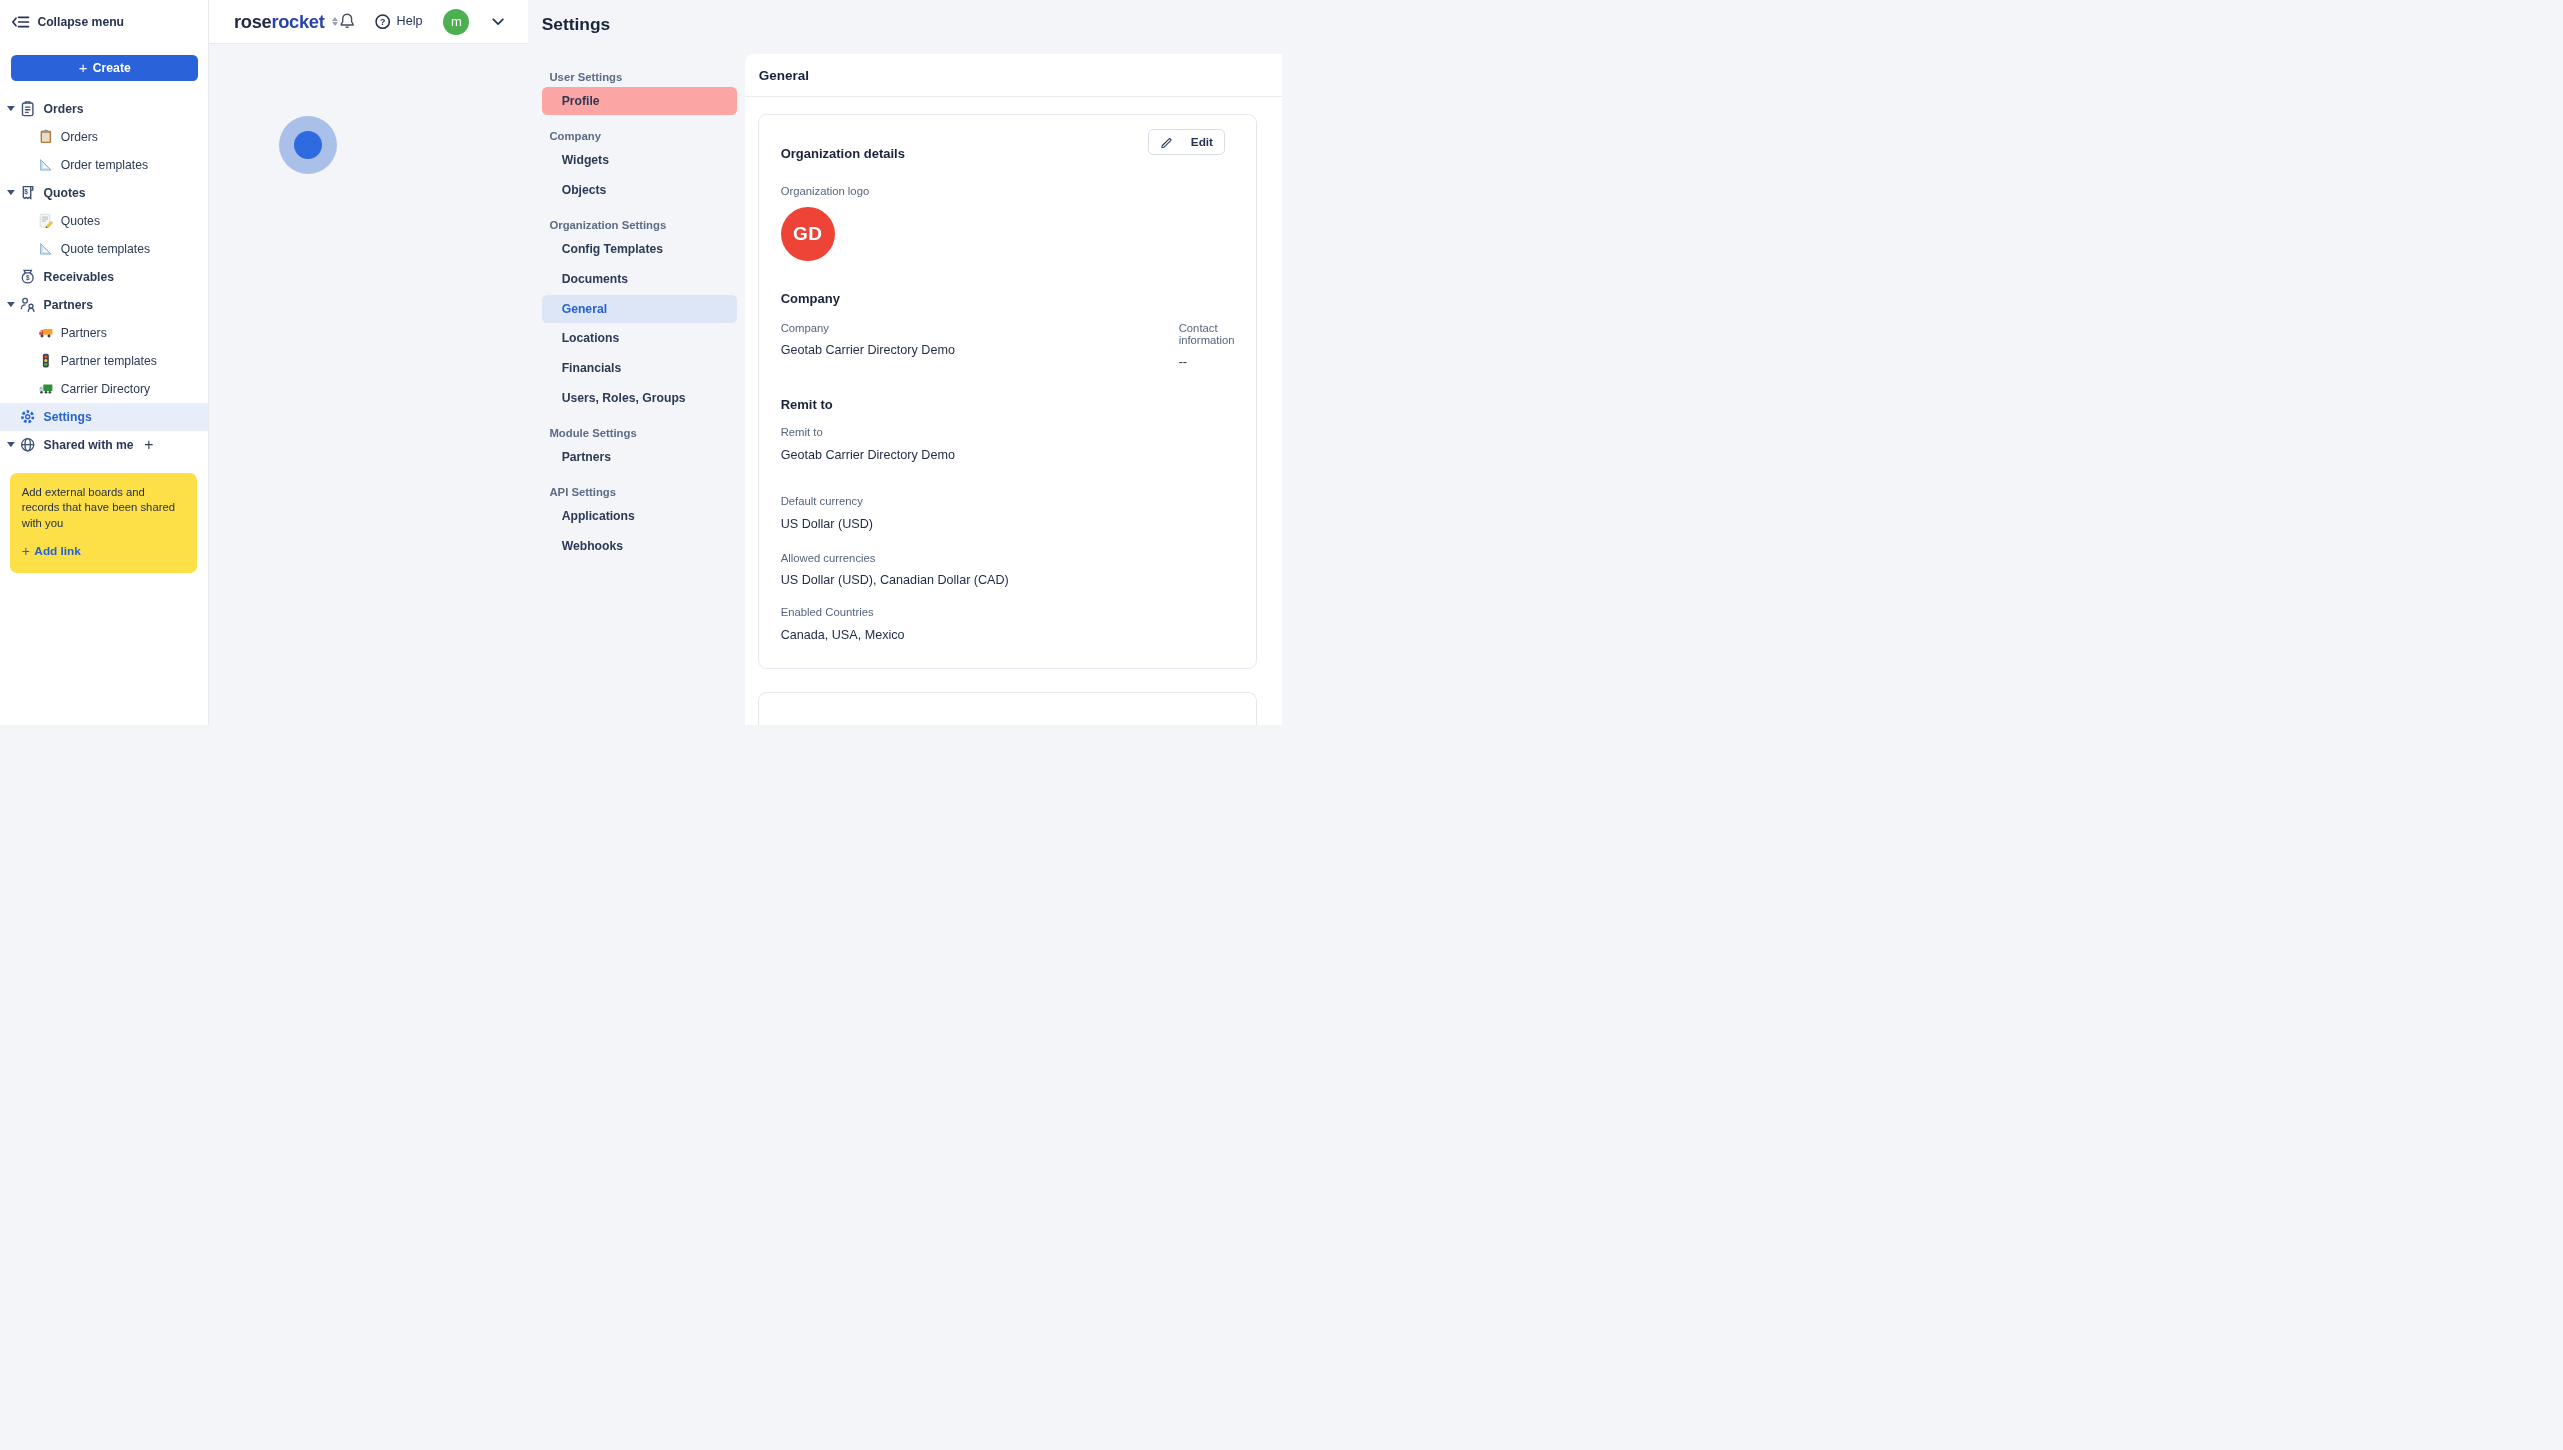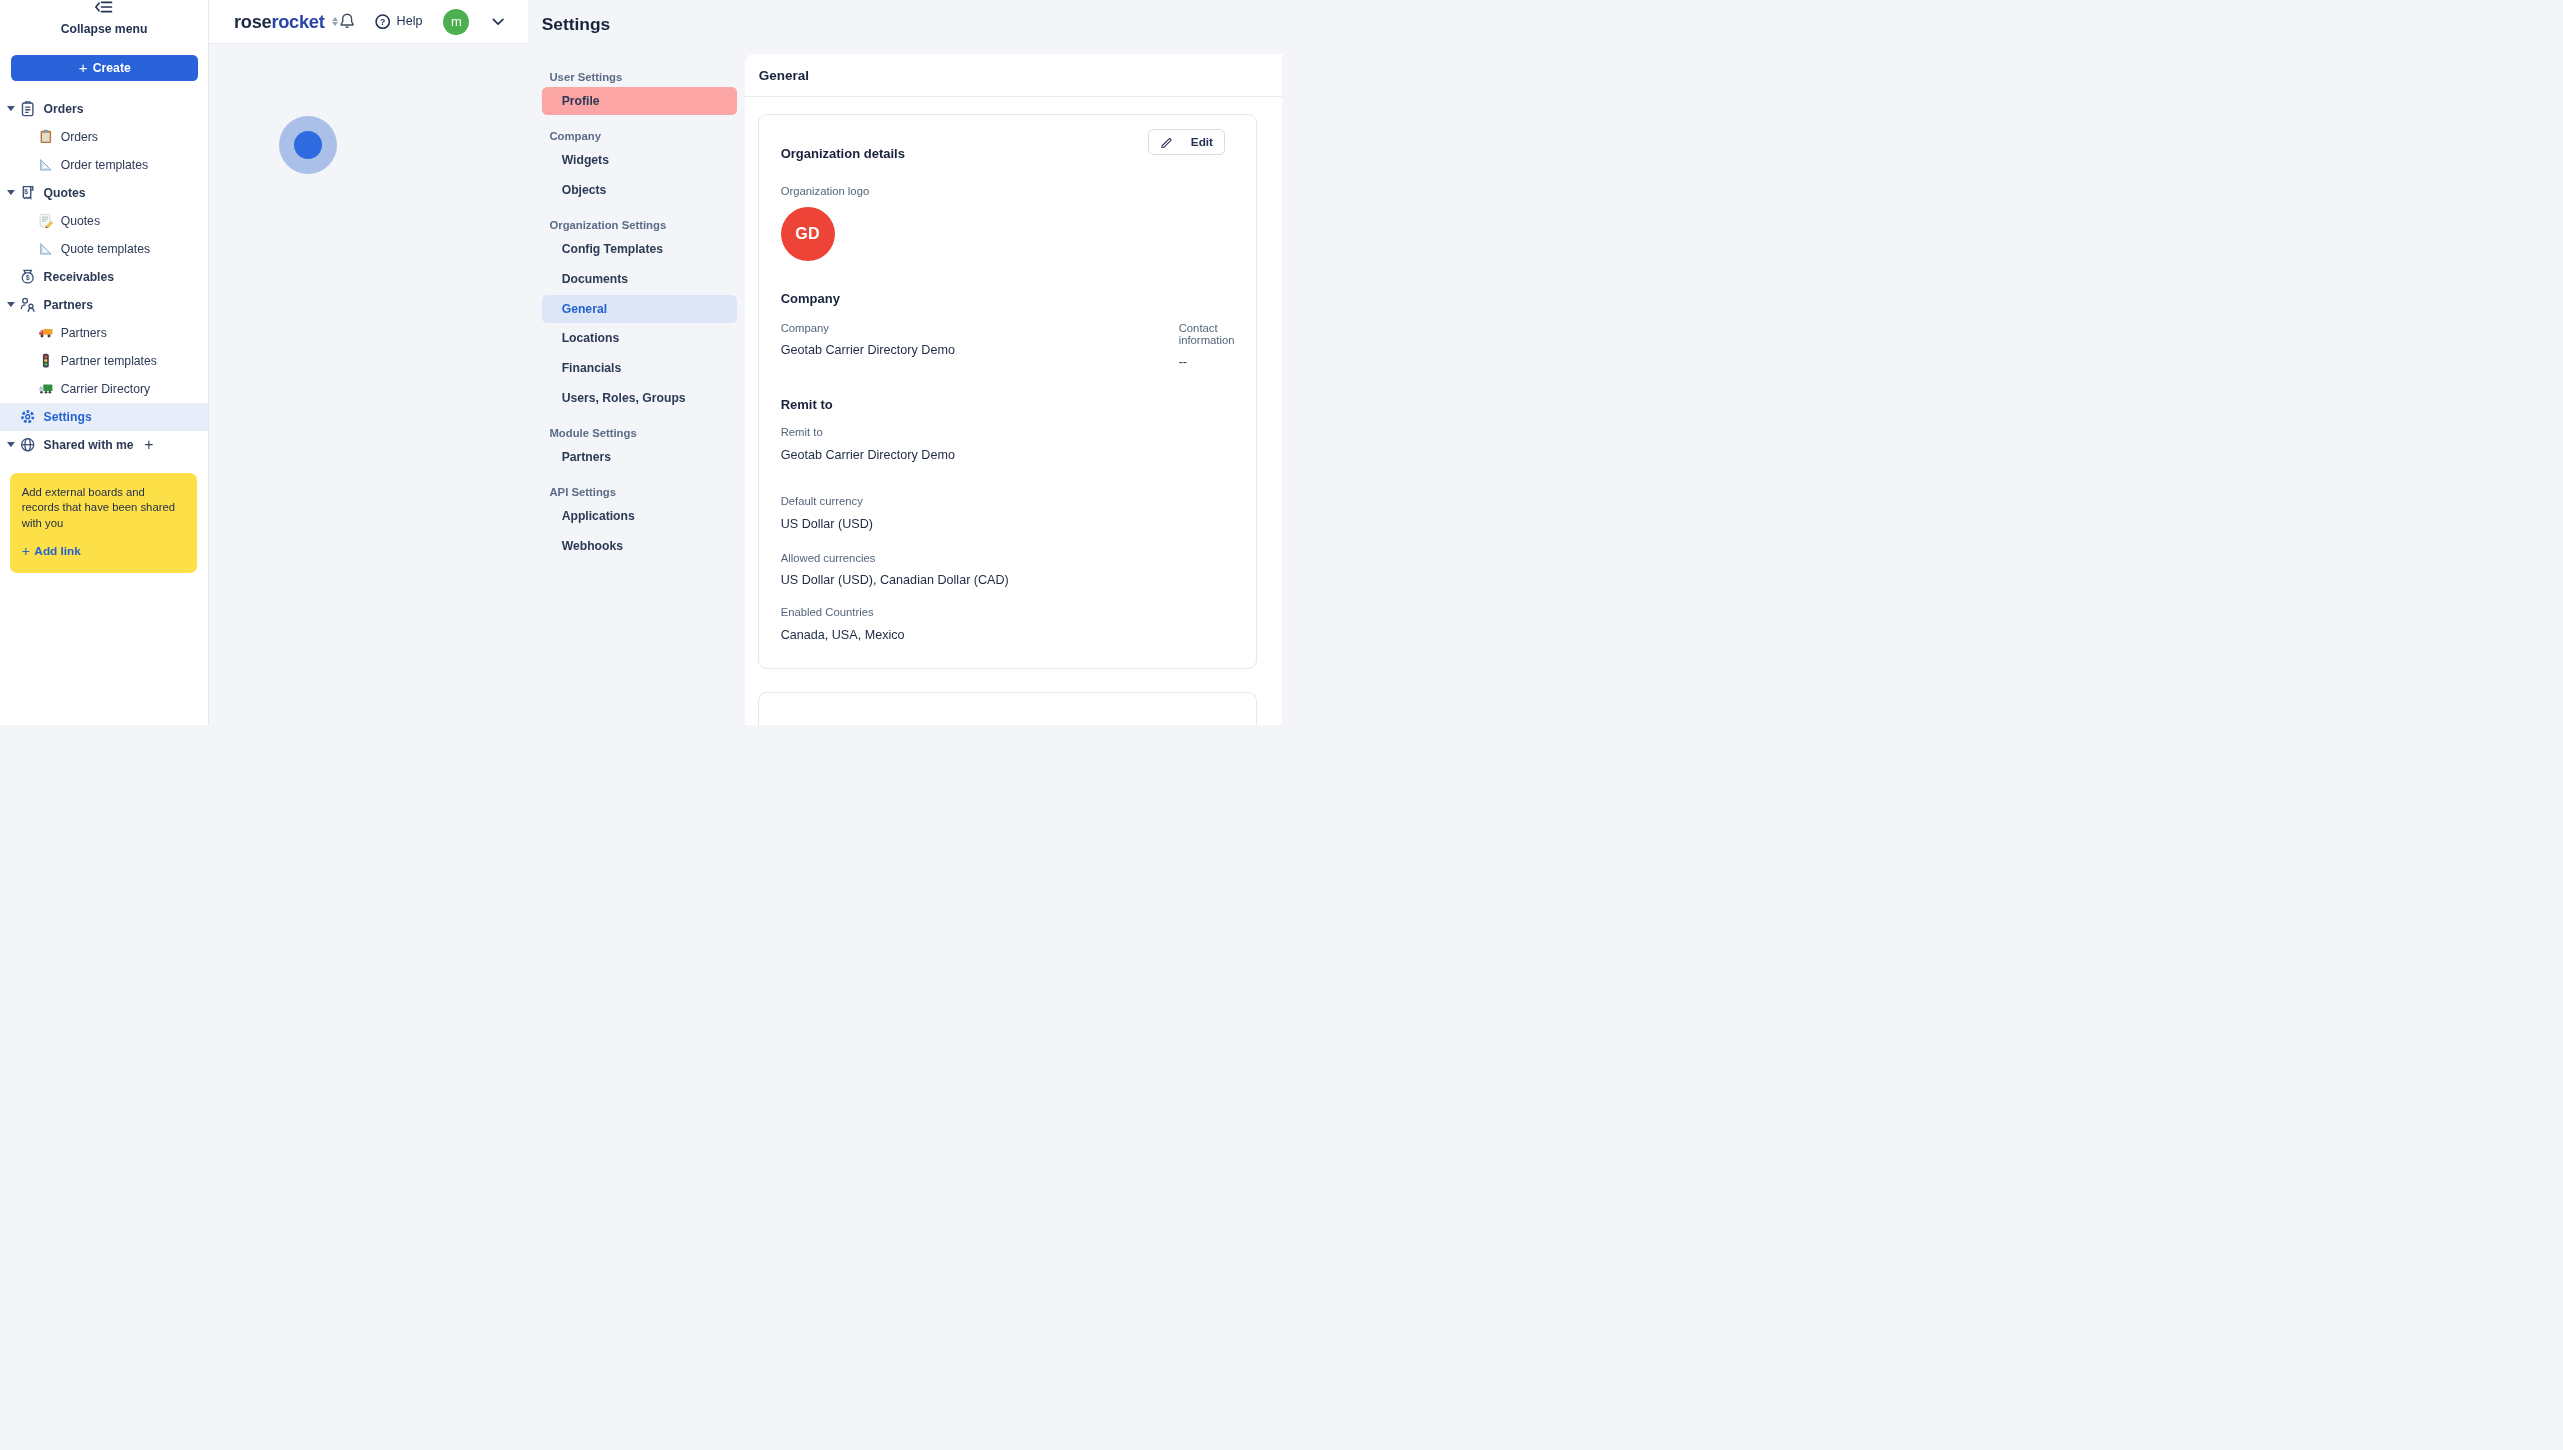--- a/index.html
+++ b/index.html
@@ -9,7 +9,7 @@
 
   
   .sidebar { width:209px; flex-shrink:0; background:#fff; border-right:0.9px solid #e7e9ef; position:relative; }
-  .sb-top { height:44px; display:flex; align-items:center; padding:0 12.2px; gap:7.8px; cursor:pointer;flex-direction:column; }
+  .sb-top { height:44px; display:flex; align-items:center; padding:0 12.2px; gap:7.8px; cursor:pointer; }
   .sb-top .lbl { font-size:12.2px; font-weight:700; color:#243353; }
   .create-btn { margin:10.5px 11.3px 0; height:26px; width:187px; background:#2a62d9; border:none; border-radius:5.2px;
     color:#fff; font-family:inherit; font-size:12.2px; font-weight:700; display:flex; align-items:center; justify-content:center; gap:5.2px; cursor:pointer; }

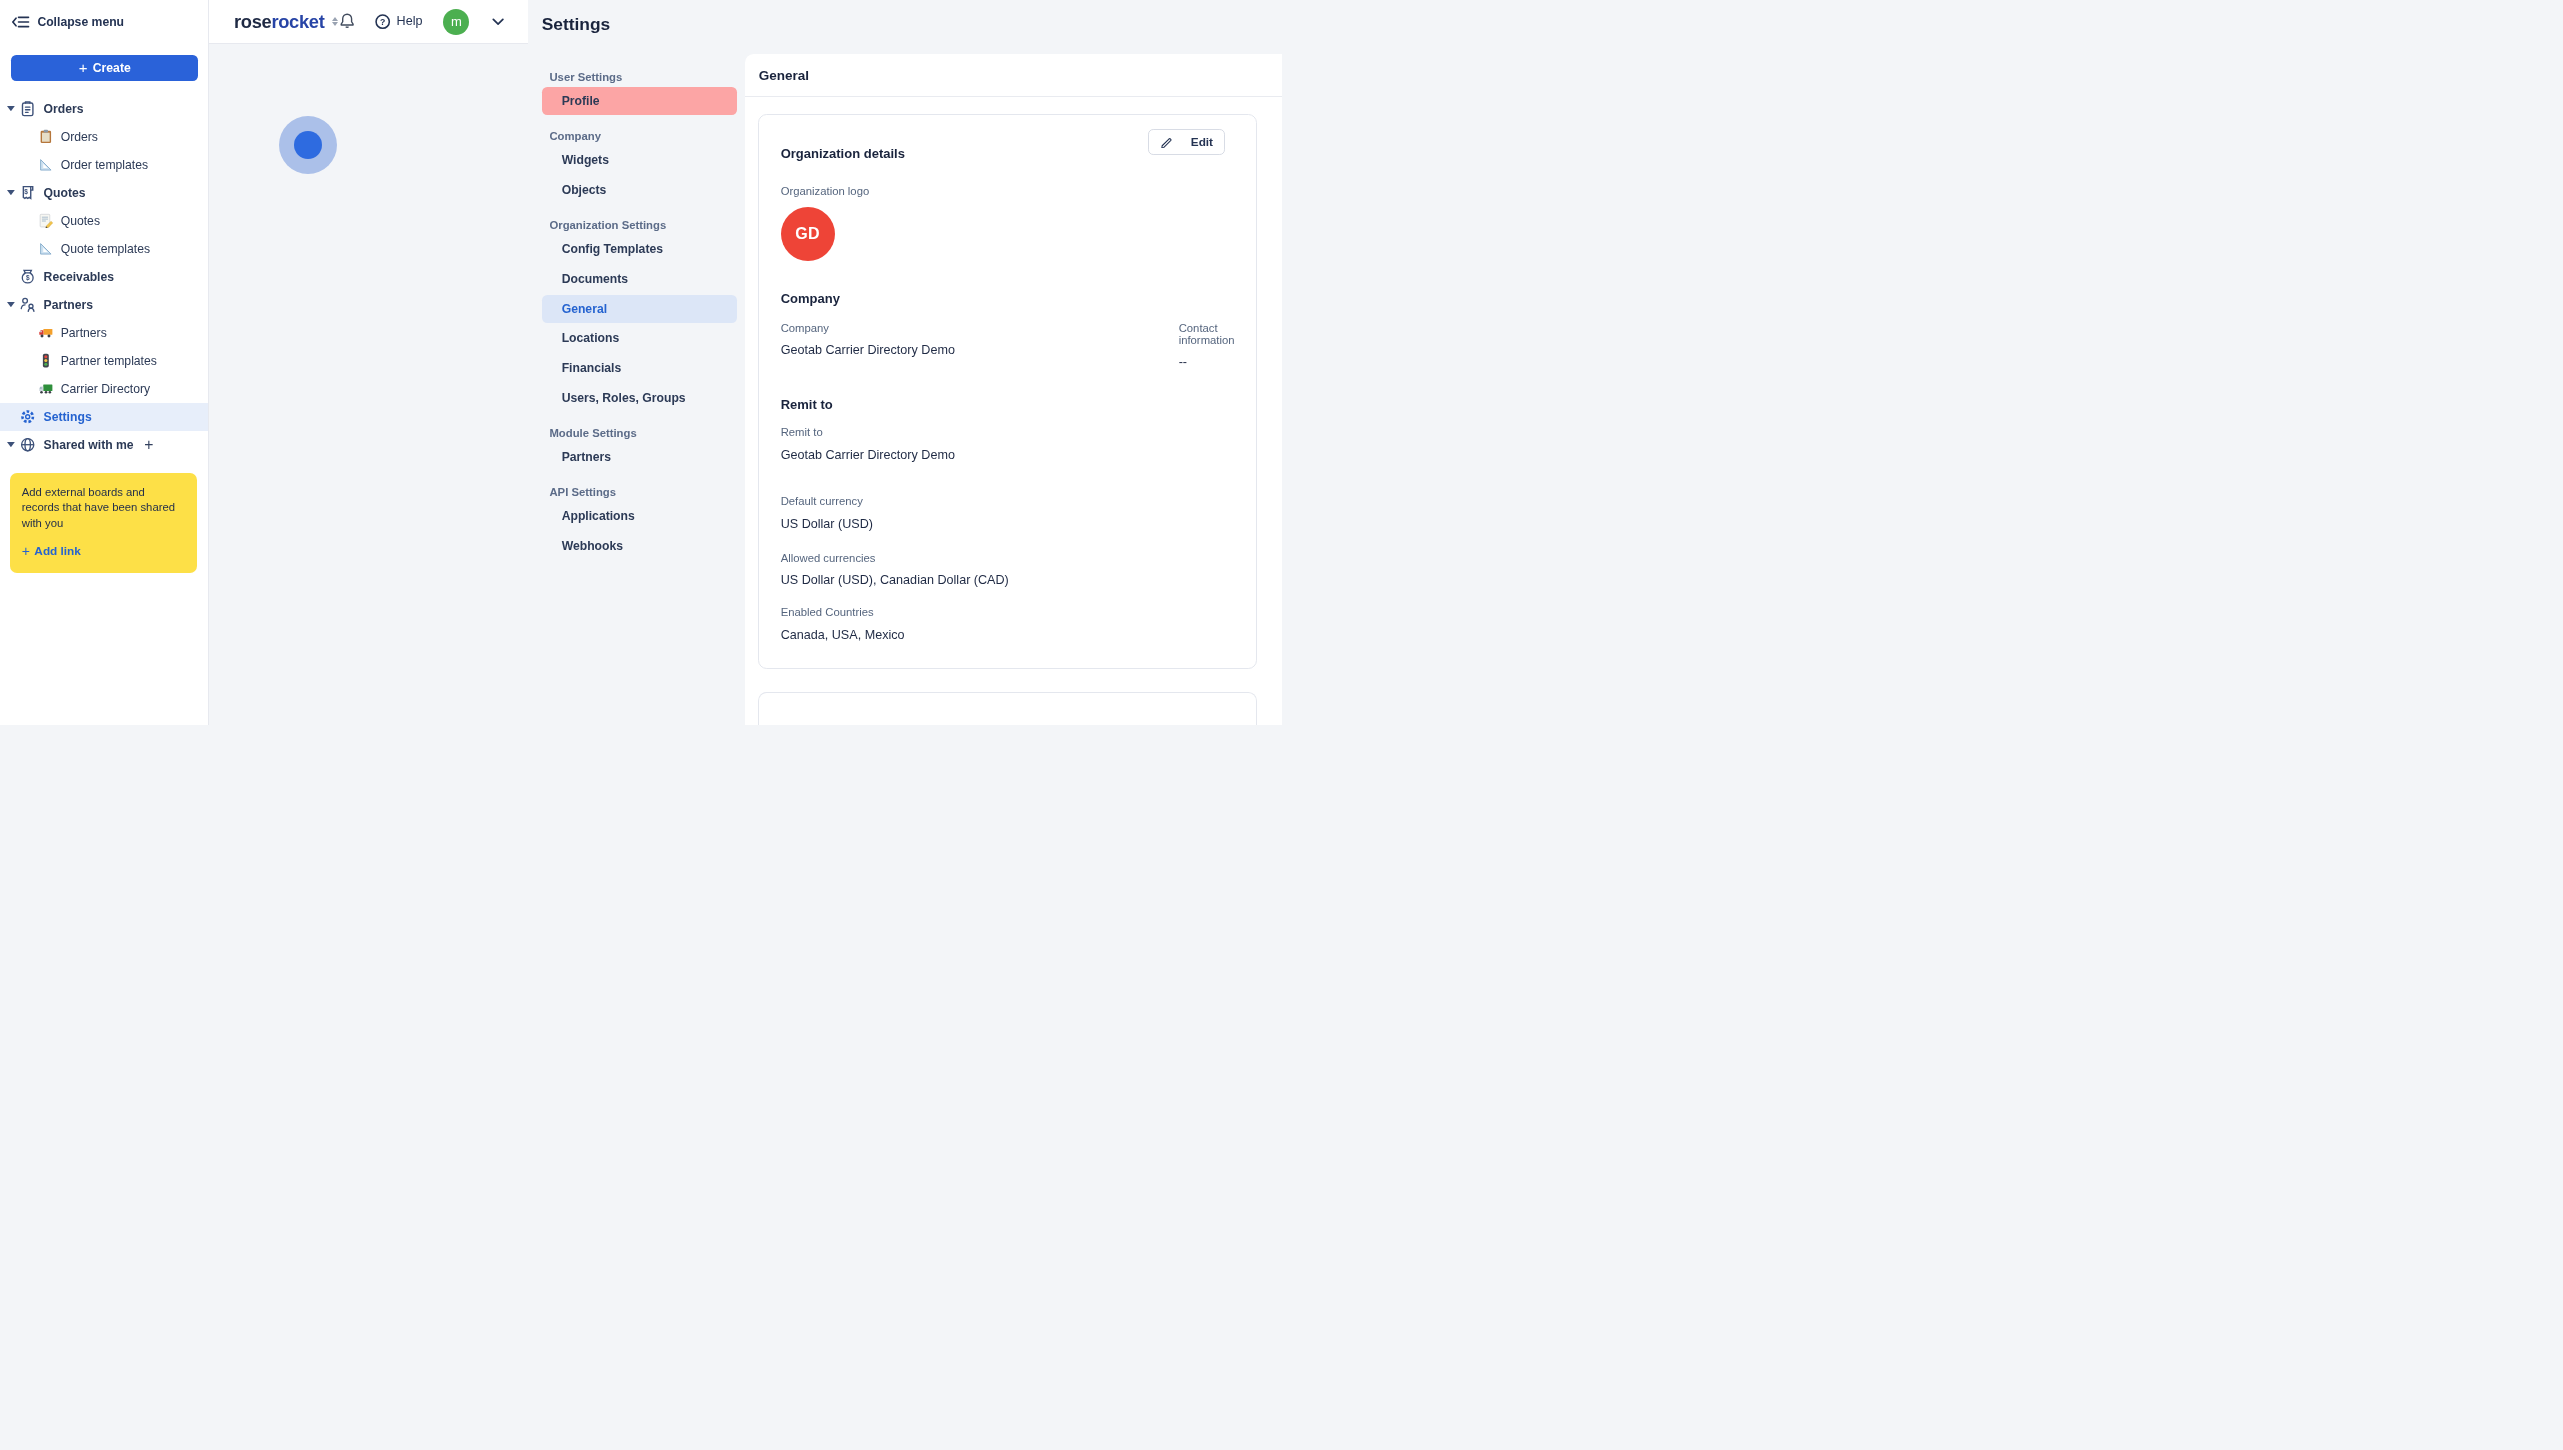--- a/index.html
+++ b/index.html
@@ -72,7 +72,7 @@
   .val { font-size:12.6px; color:#1f2a44; }
   .sec-h { font-size:13px; font-weight:700; color:#19233c; }
   .logo-lbl { margin-top:24.4px; }
-  .org-logo { margin-top:9.6px; width:54px; height:54px; border-radius:50%; background:#ee4437; color:#fff; font-size:16px; font-weight:700;
+  .org-logo { margin-top:9.6px; width:54px; height:54px; border-radius:50%; background:#ee4437; color:#fff; font-size:19px; font-weight:700;
     display:flex; align-items:center; justify-content:center; letter-spacing:0.4px; cursor:pointer; }
   .company-h { margin-top:30.5px; }
   .two-col { display:grid; grid-template-columns:398px 1fr; margin-top:15.7px; }

